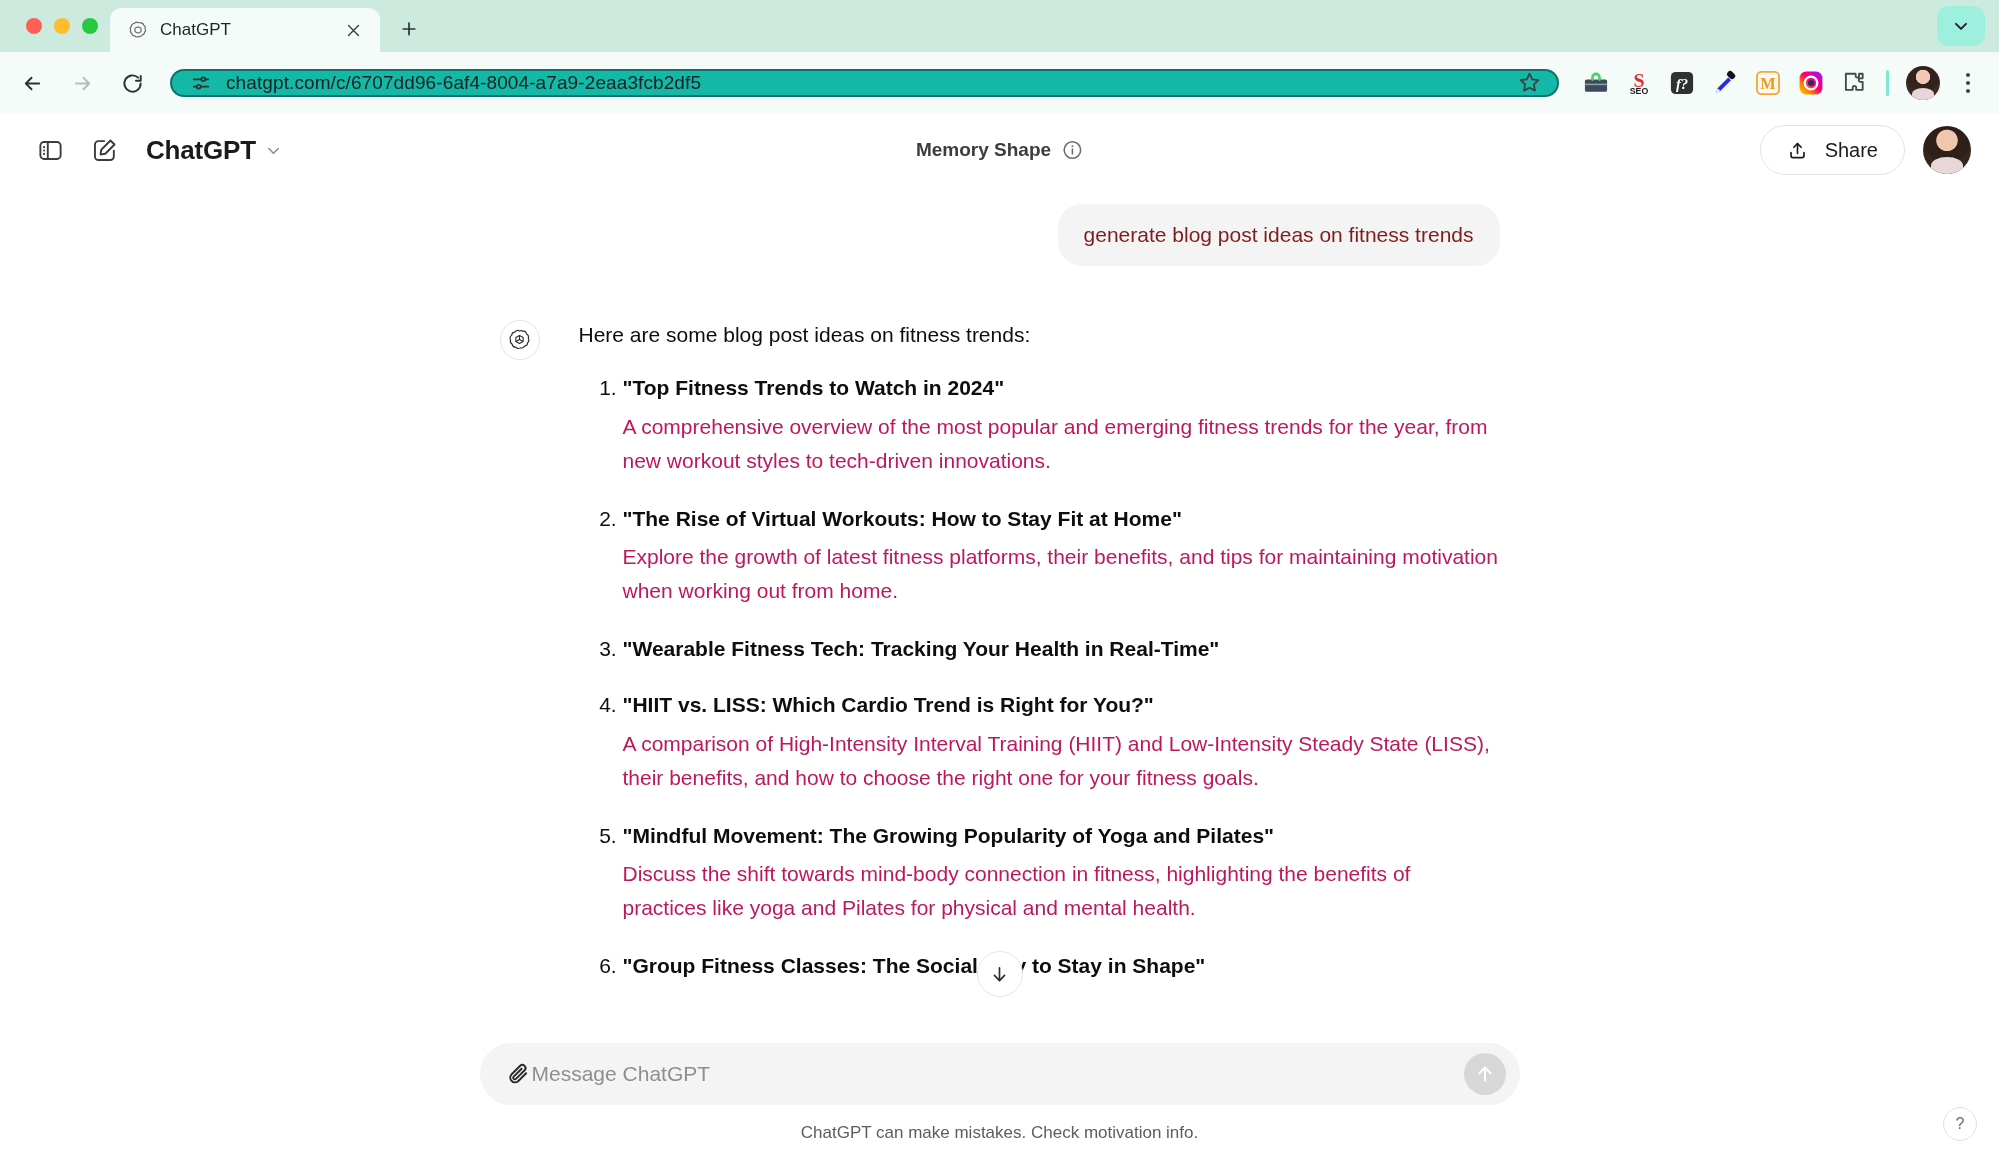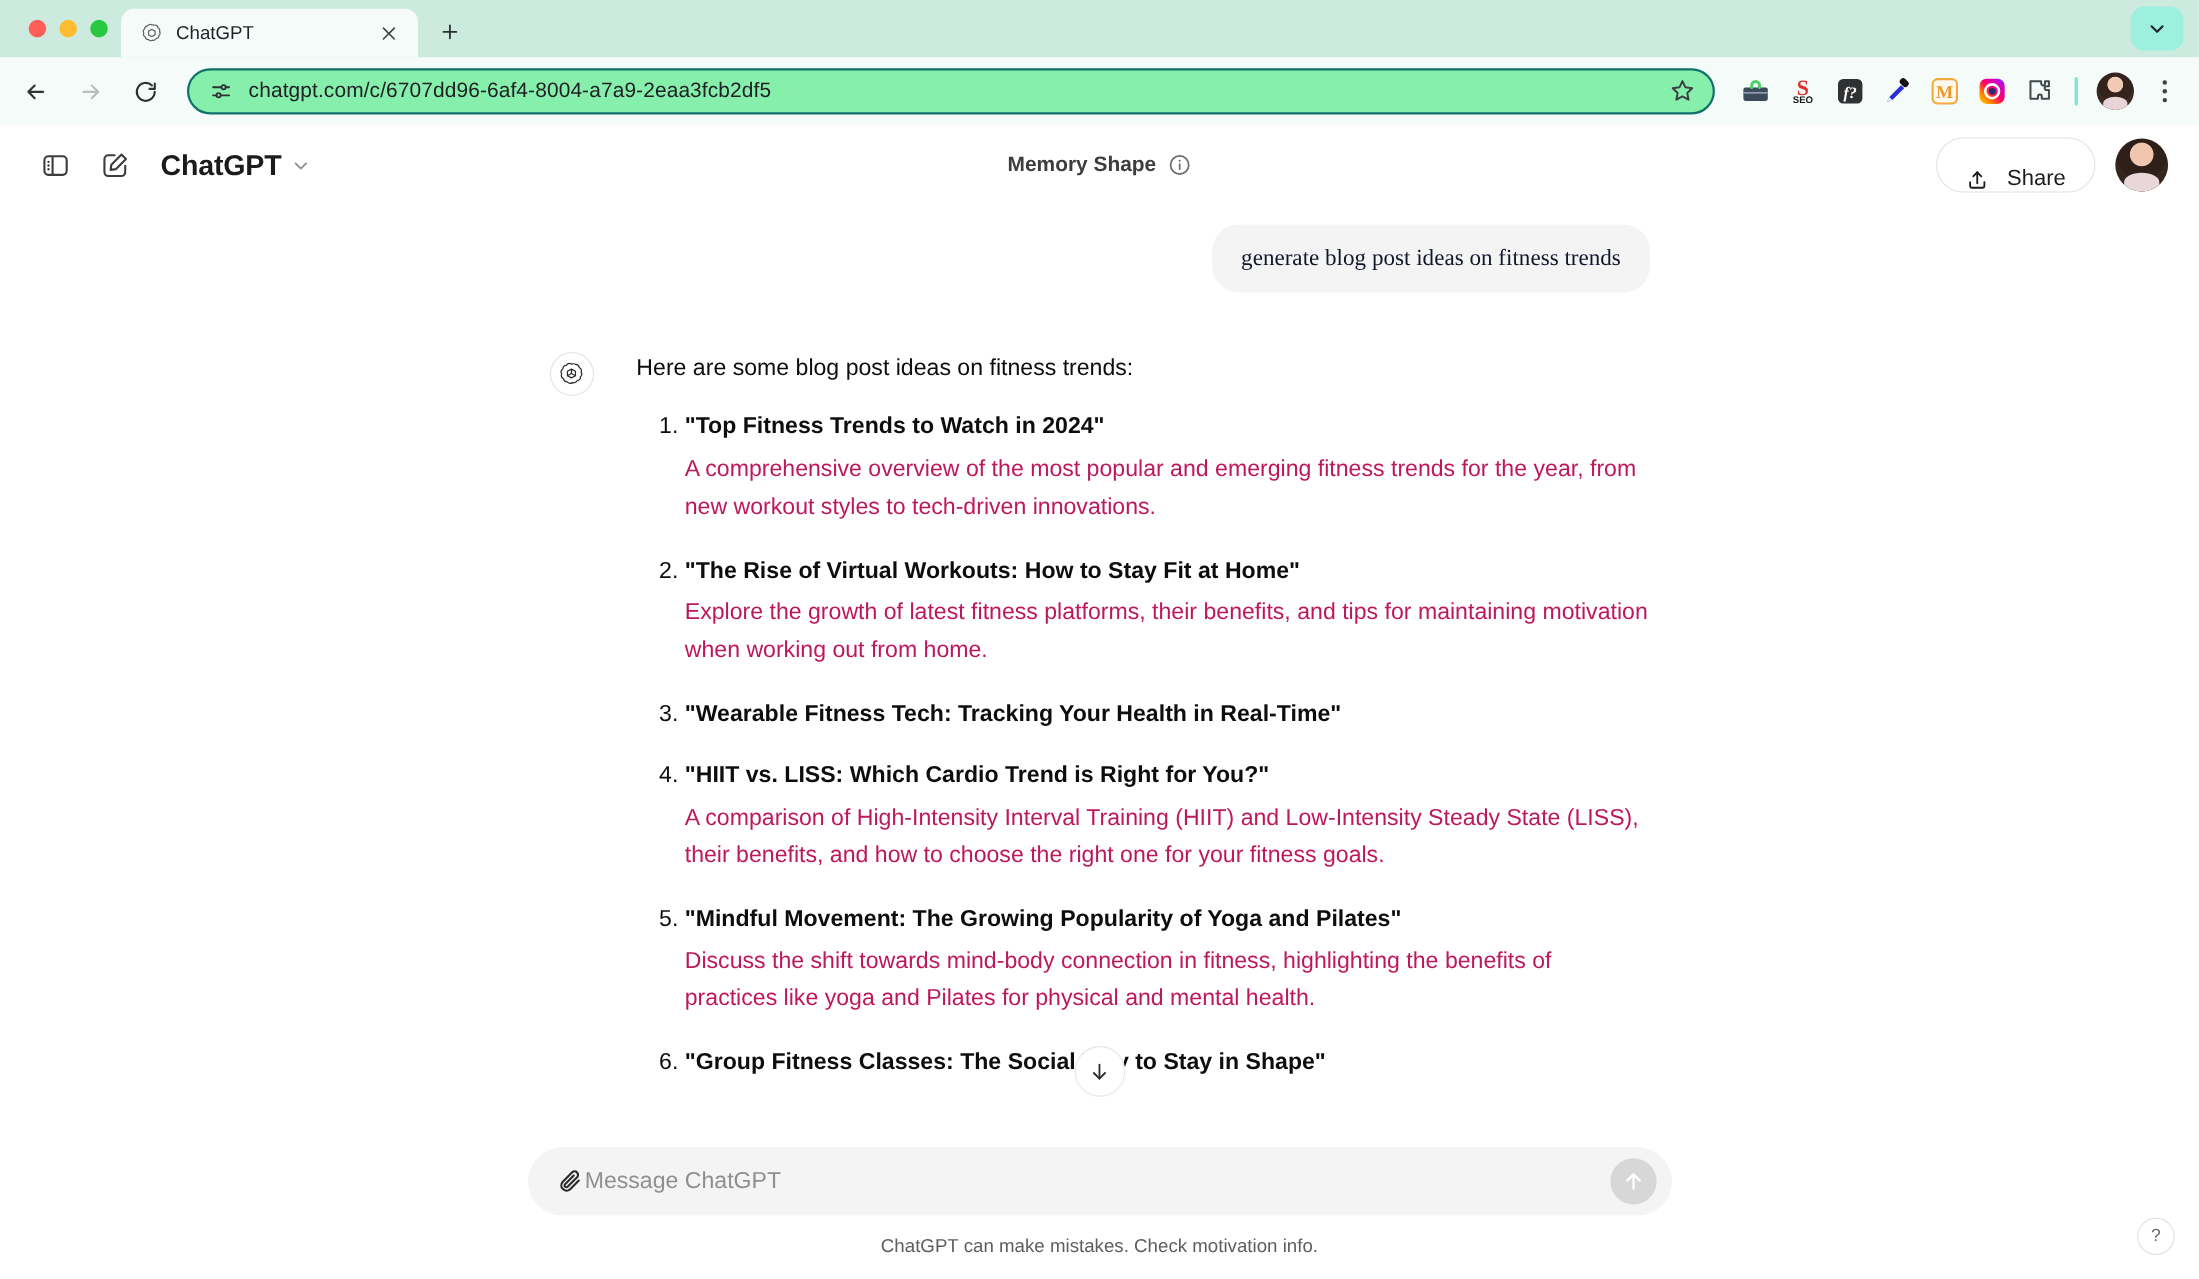--- a/index.html
+++ b/index.html
@@ -80,9 +80,9 @@
 
   .omnibox {
     flex: 1;
-    height: 42px;
+    height: 28px;
     margin: 0 10px;
-    background: #86efac;
+    background: #14b8a6;
     border: 2px solid #10716a;
     border-radius: 24px;
     display: flex; align-items: center;

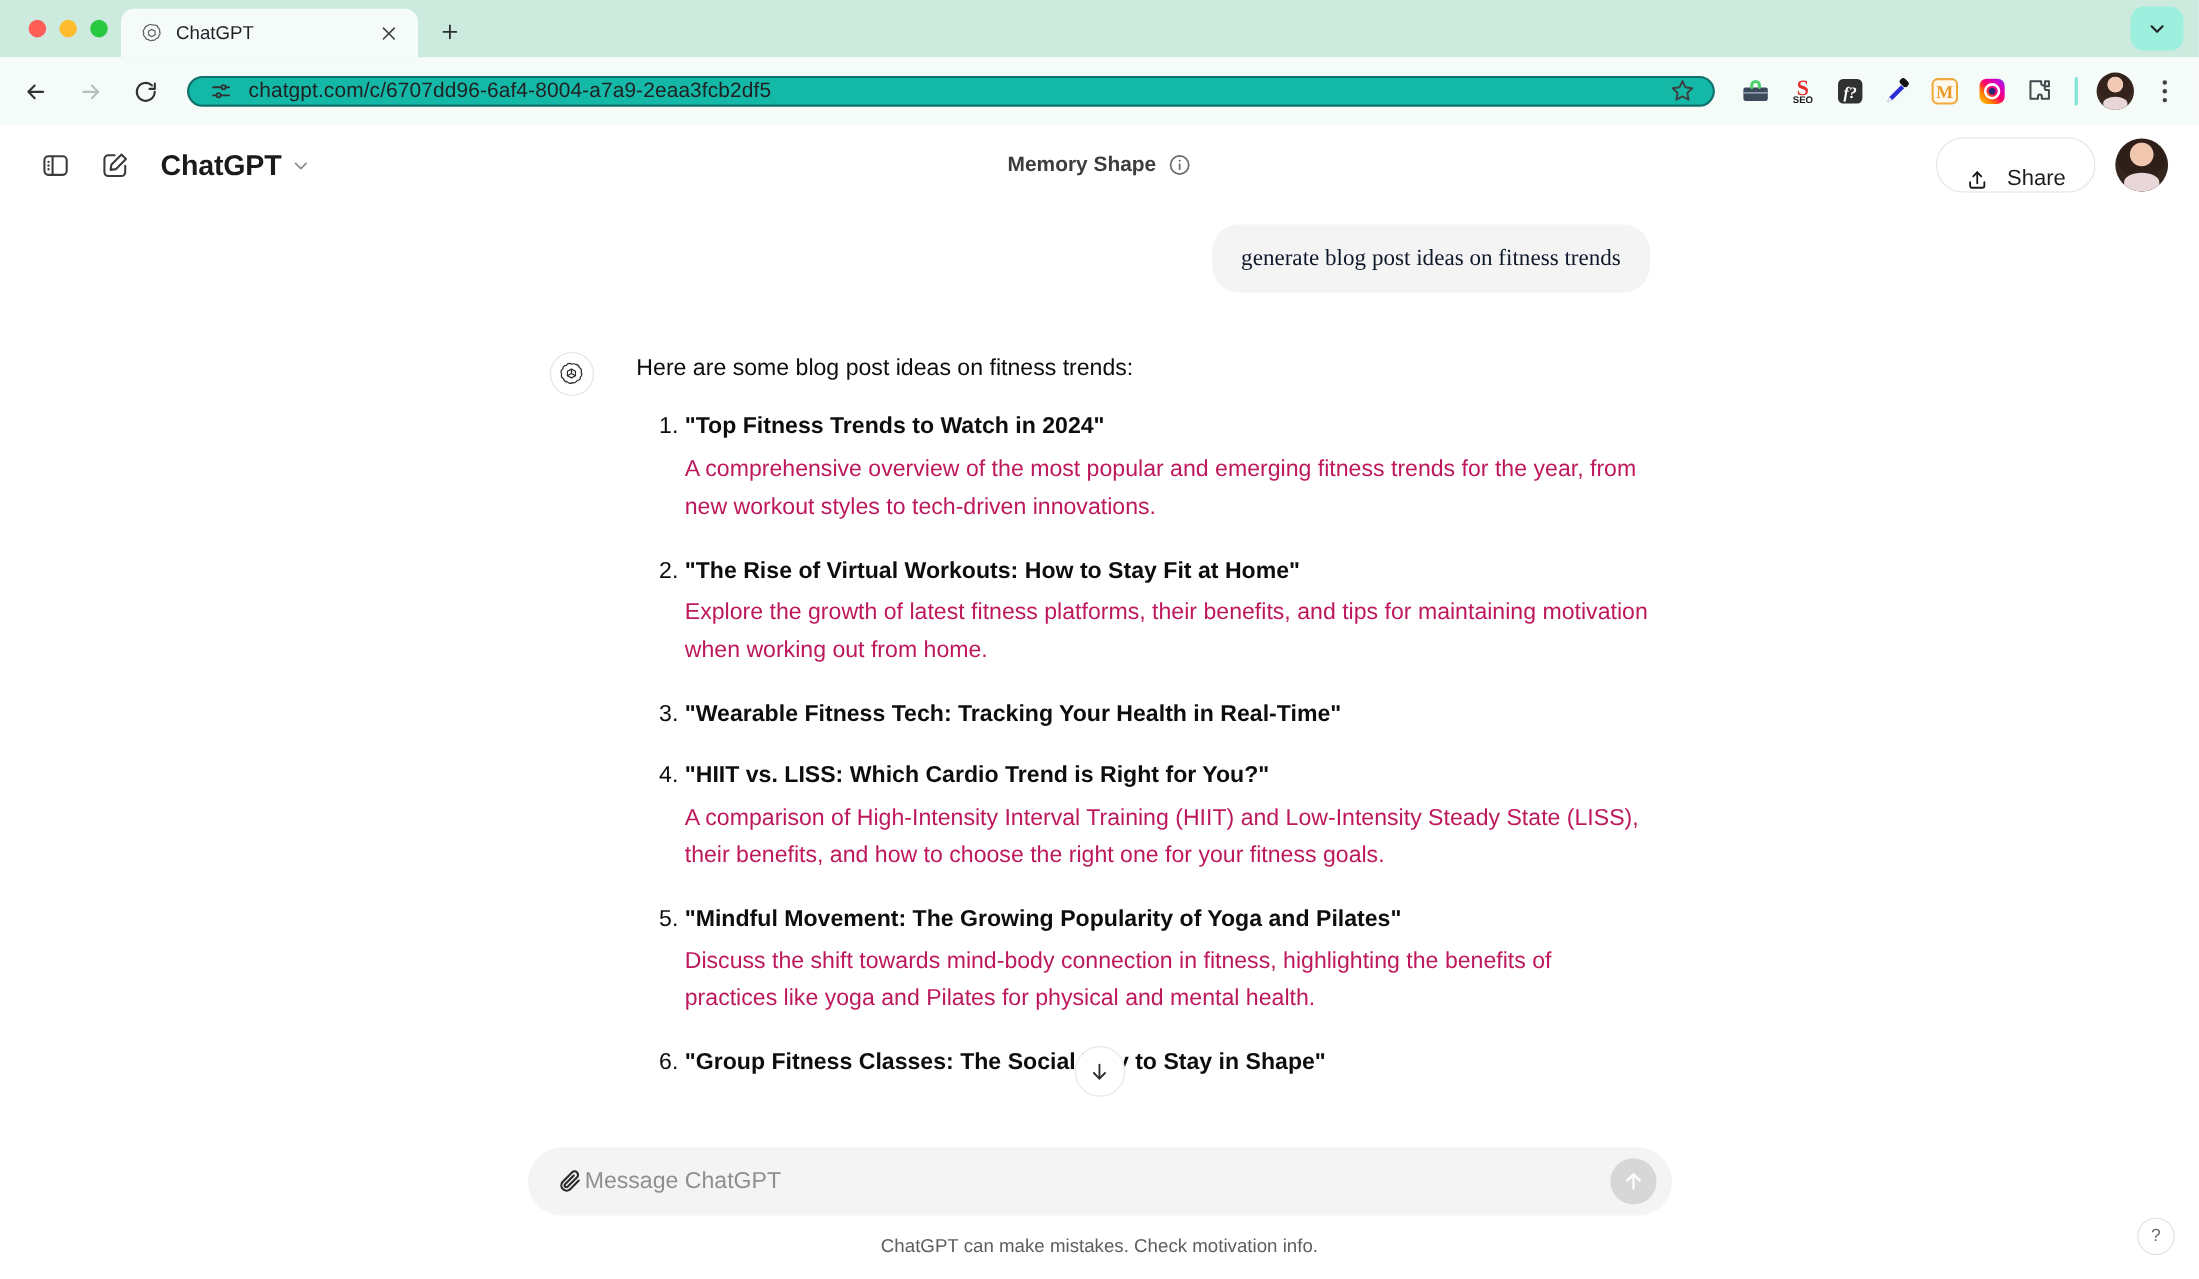--- a/index.html
+++ b/index.html
@@ -154,7 +154,7 @@
     height: 50px; padding: 0 26px;
     border: 1.5px solid #e2e2e2; border-radius: 25px;
     background: #fff;
-    display: flex; align-items: flex-end; gap: 17px;
+    display: flex; align-items: center; gap: 17px;
     font-size: 20px; color: #1b1b1b; font-weight: 400;
   }
   .share-icon { width: 21px; height: 21px; color: #1b1b1b; }

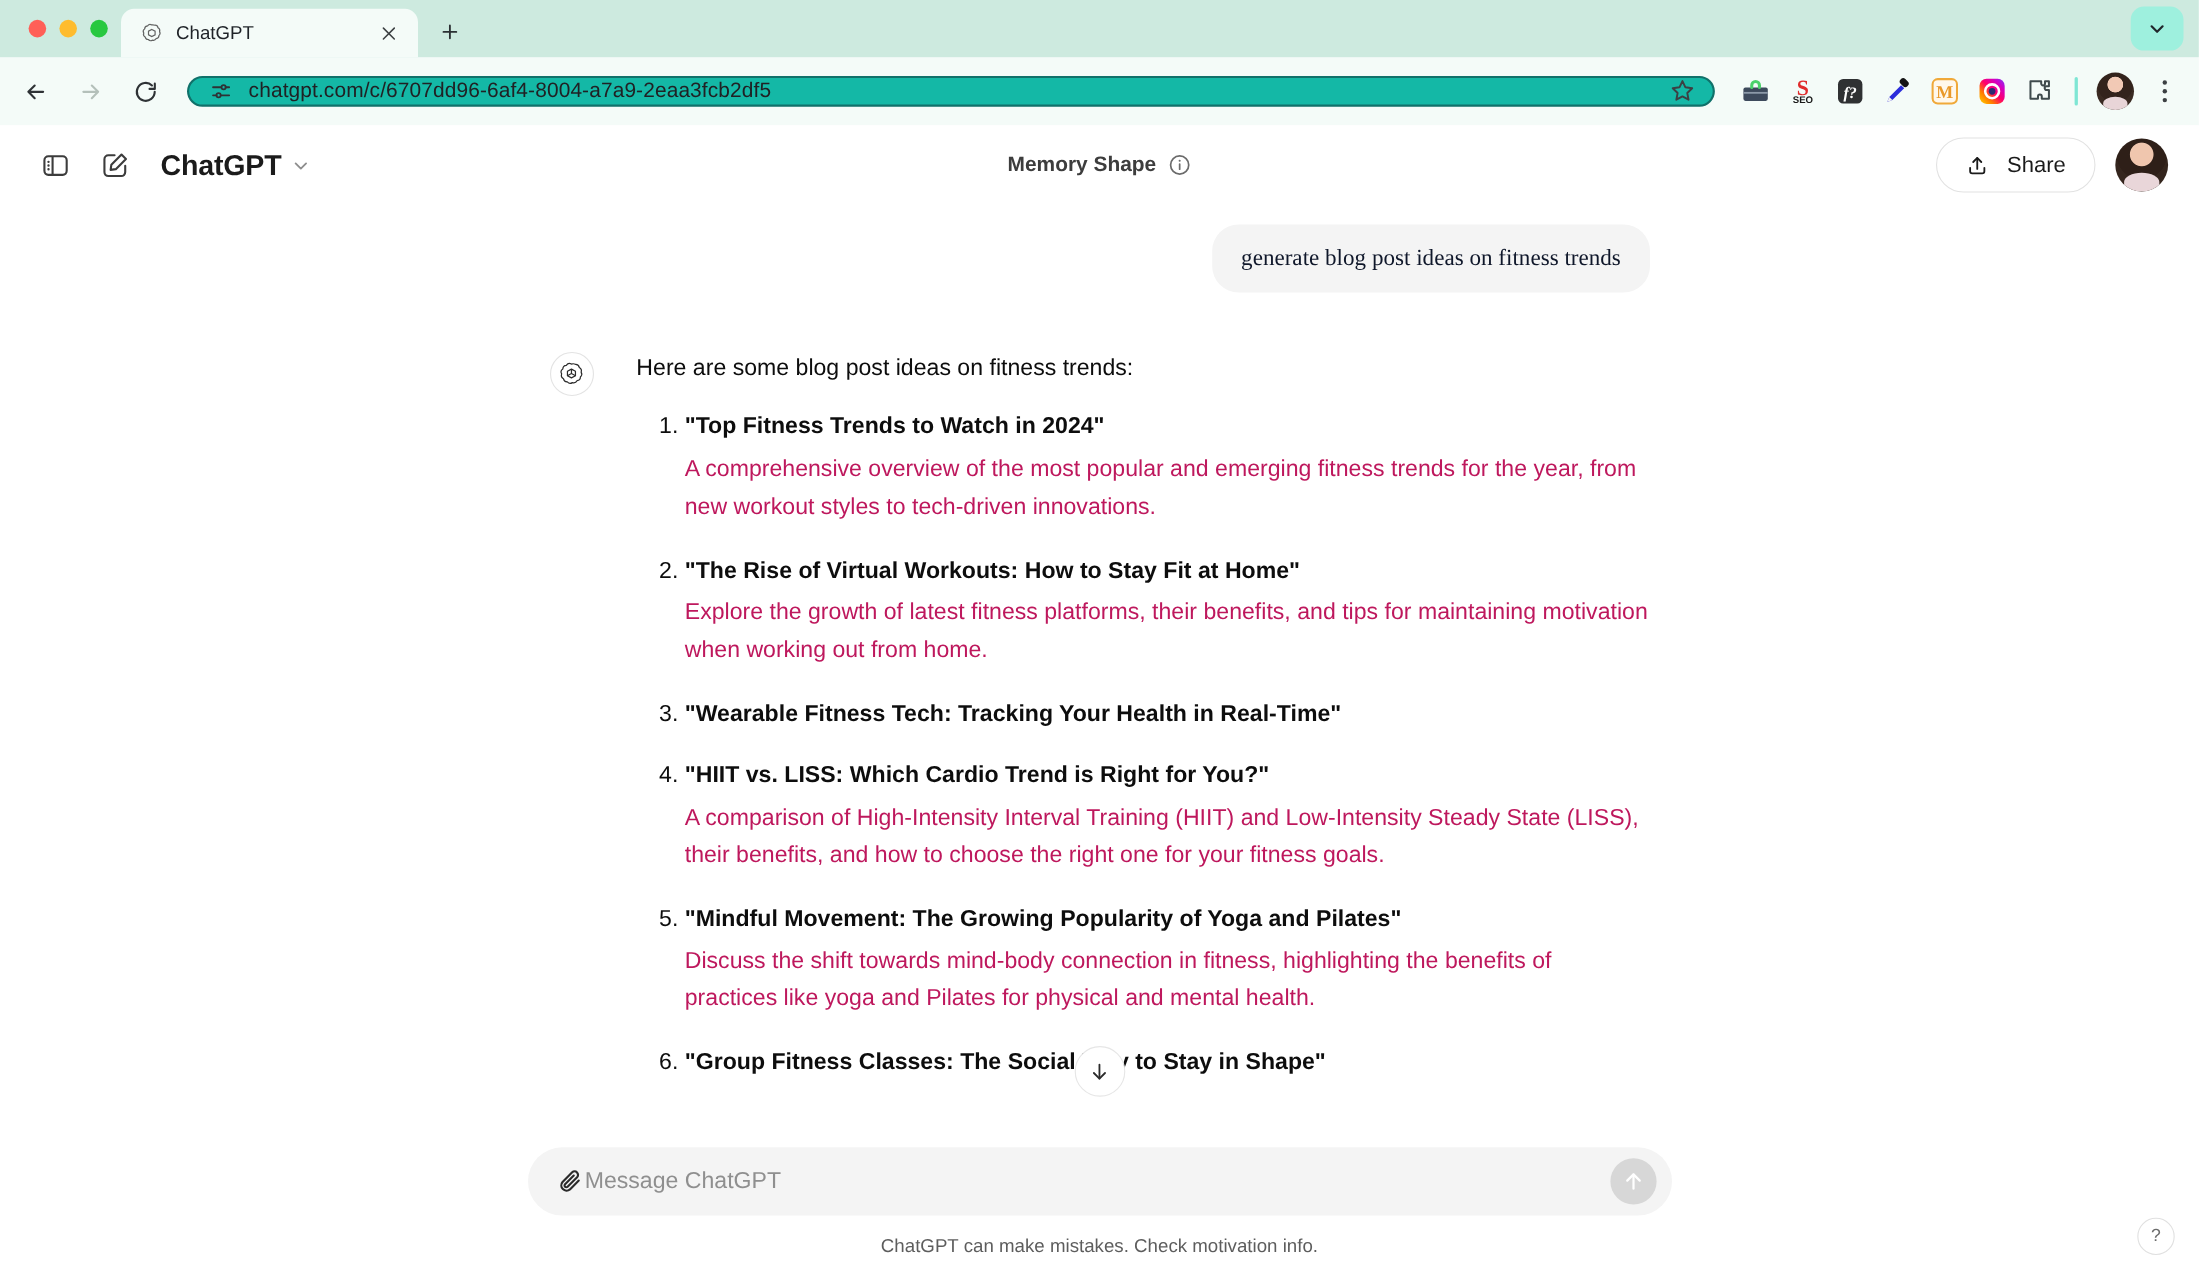--- a/index.html
+++ b/index.html
@@ -181,9 +181,8 @@
     background: #f4f4f4;
     border-radius: 24px;
     padding: 15px 26px;
-    font-size: 21px; color: #0f172a; line-height: 1.5;
+    font-size: 21px; color: #7f1d1d; line-height: 1.5;
     max-width: 760px;
-    font-family: Liberation Serif, serif;
   }
 
   .assistant-row {

